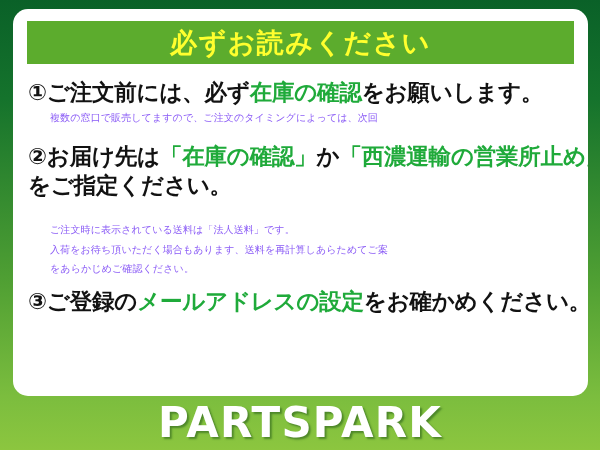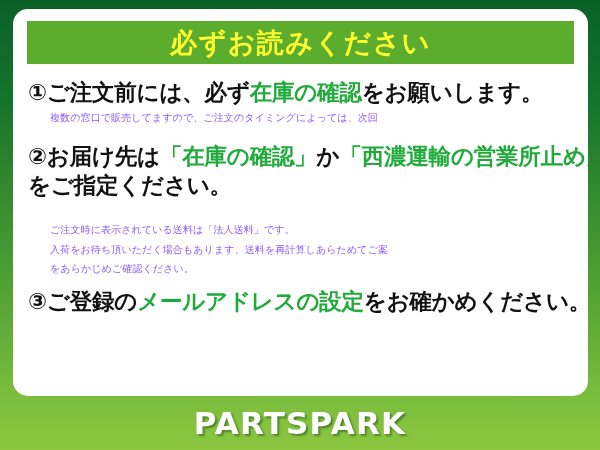--- a/index.html
+++ b/index.html
@@ -109,7 +109,7 @@
 
   .brand {
     color: #ffffff;
-    font-size: 31px;
+    font-size: 42px;
     font-weight: bold;
     letter-spacing: 1.2px;
     line-height: 1;

